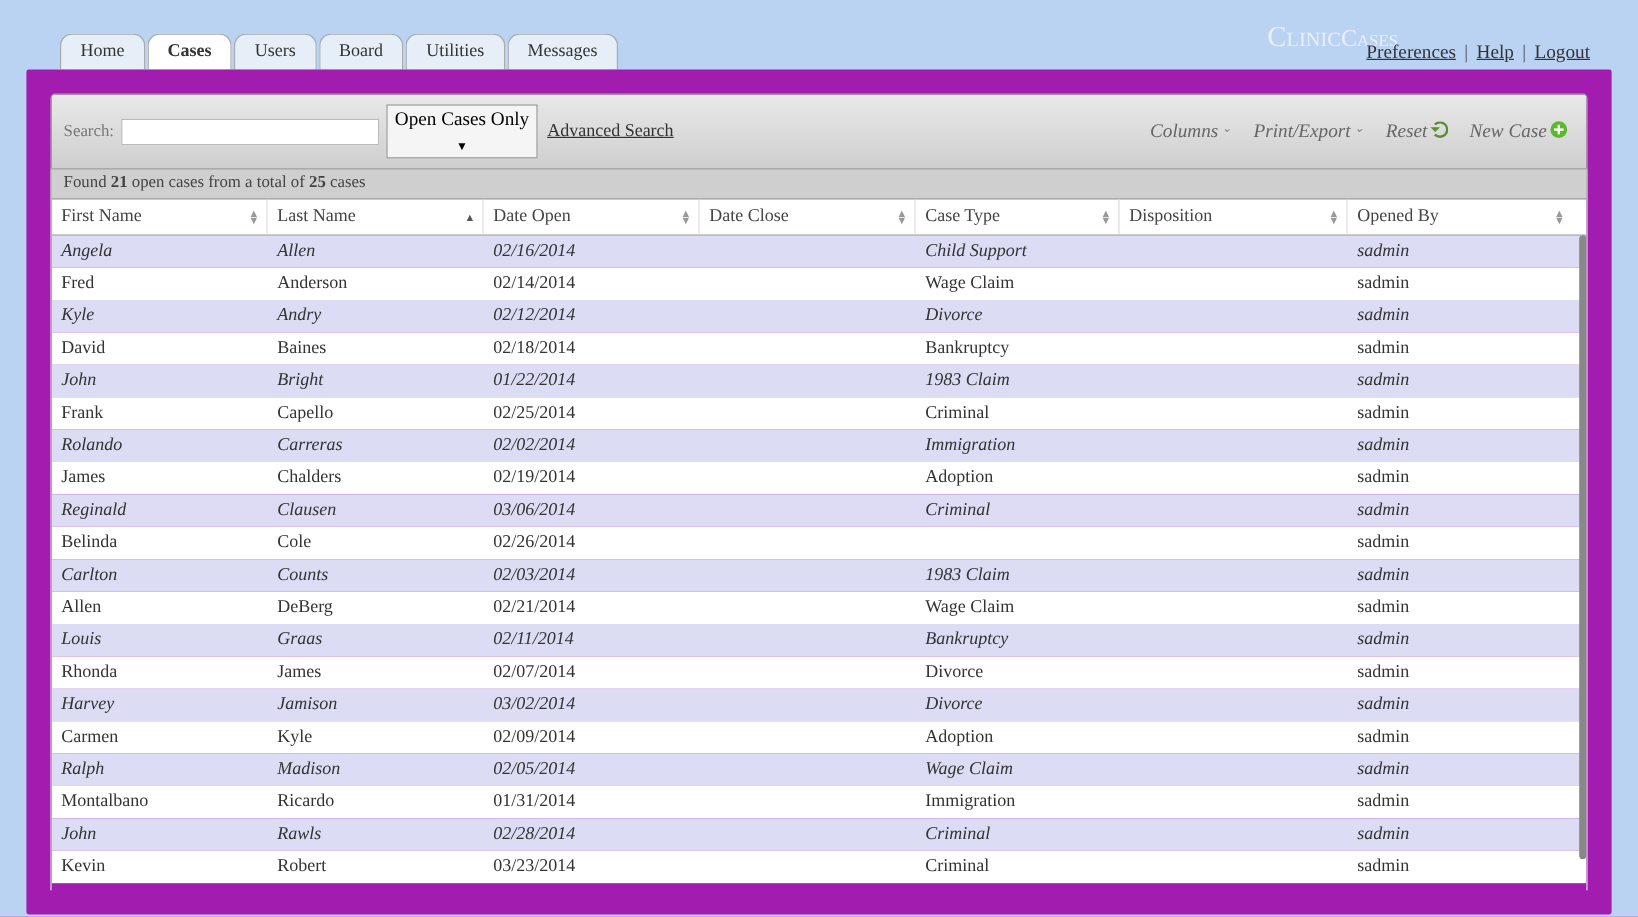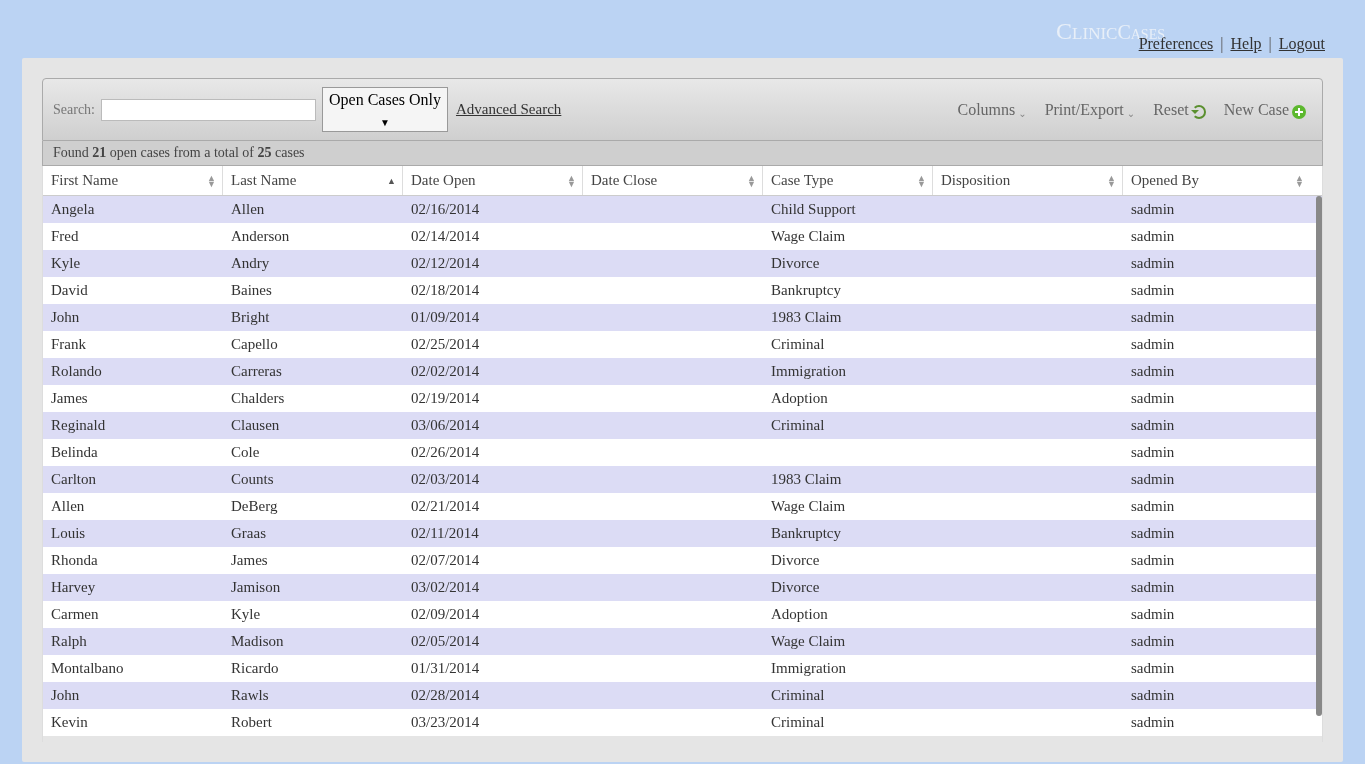--- a/index.html
+++ b/index.html
@@ -249,6 +249,14 @@
     <span class="sep">|</span>
     <a>Logout</a>
   </div>
+  <div class="tabs" id="tabs-container">
+      <div class="tab">Home</div>
+      <div class="tab active">Cases</div>
+      <div class="tab">Users</div>
+      <div class="tab">Board</div>
+      <div class="tab">Utilities</div>
+      <div class="tab">Messages</div>
+    </div>
 </div>
 
 <div class="main-panel">

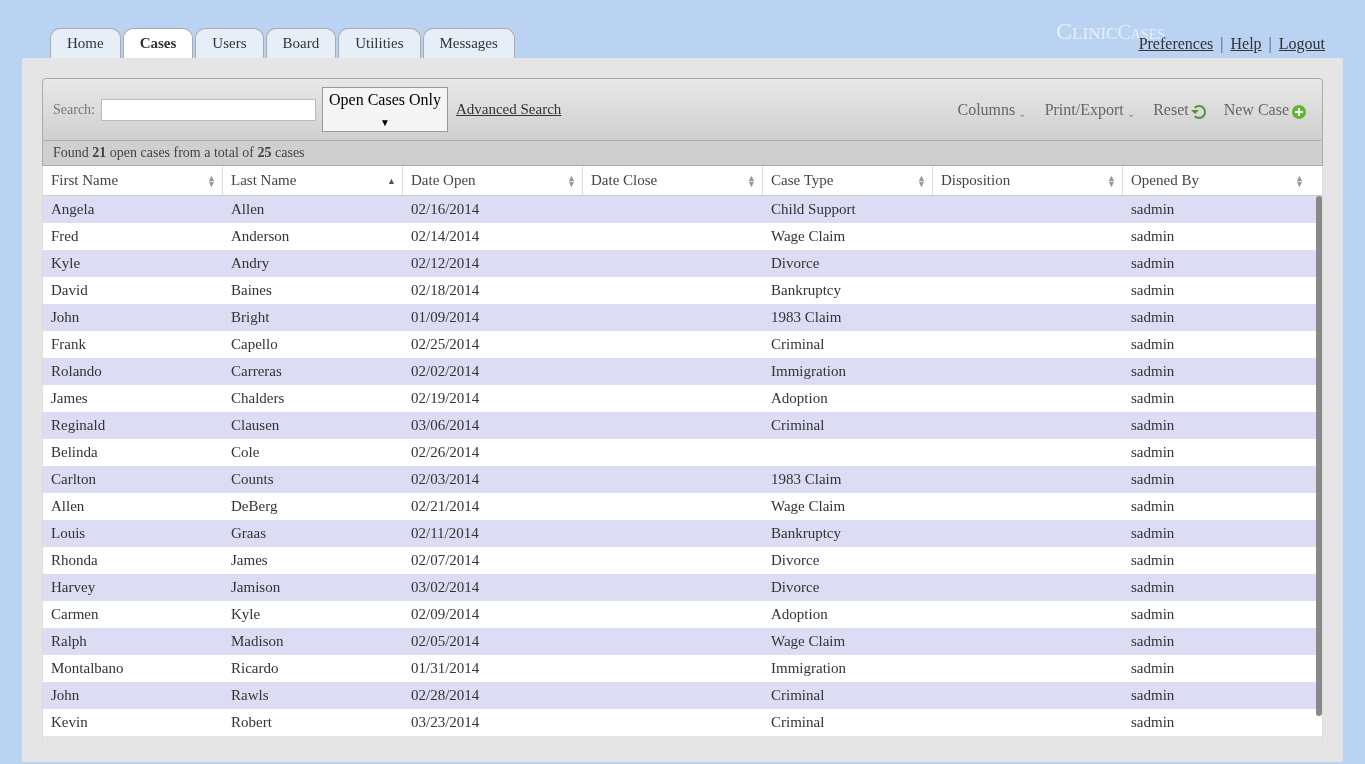--- a/index.html
+++ b/index.html
@@ -59,7 +59,7 @@
   font-weight: bold;
 }
 .main-panel {
-  background: #e5e5e5;
+  background: #a21caf;
   margin: 0 22px 22px 22px;
   height: 704px;
   border-radius: 2px;

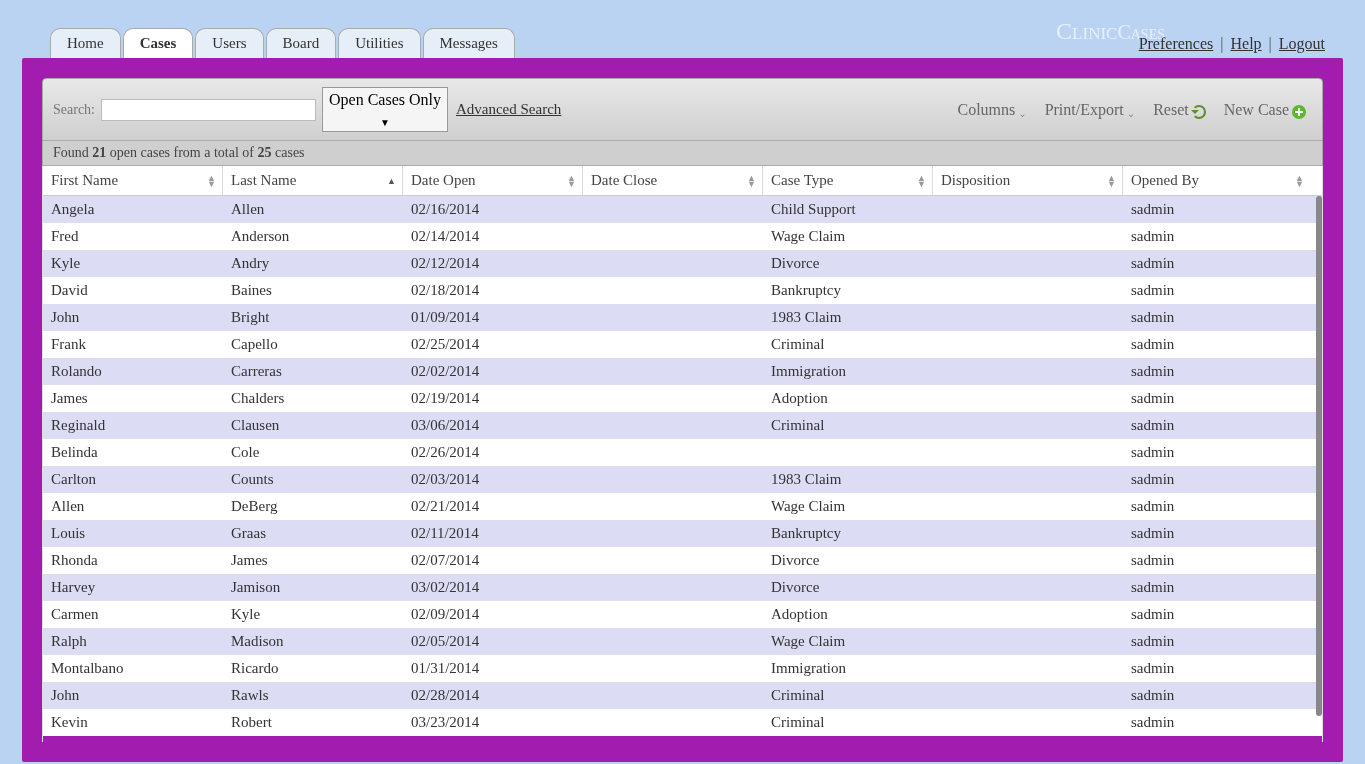--- a/index.html
+++ b/index.html
@@ -117,8 +117,9 @@
   padding: 2px 6px;
   cursor: pointer;
   display: flex;
-  align-items: flex-end;
+  align-items: flex-start;
   gap: 3px;
+  font-style: italic;
 }
 .tool-btn .chev { font-size: 10px; color: #888; }
 .icon-reset {

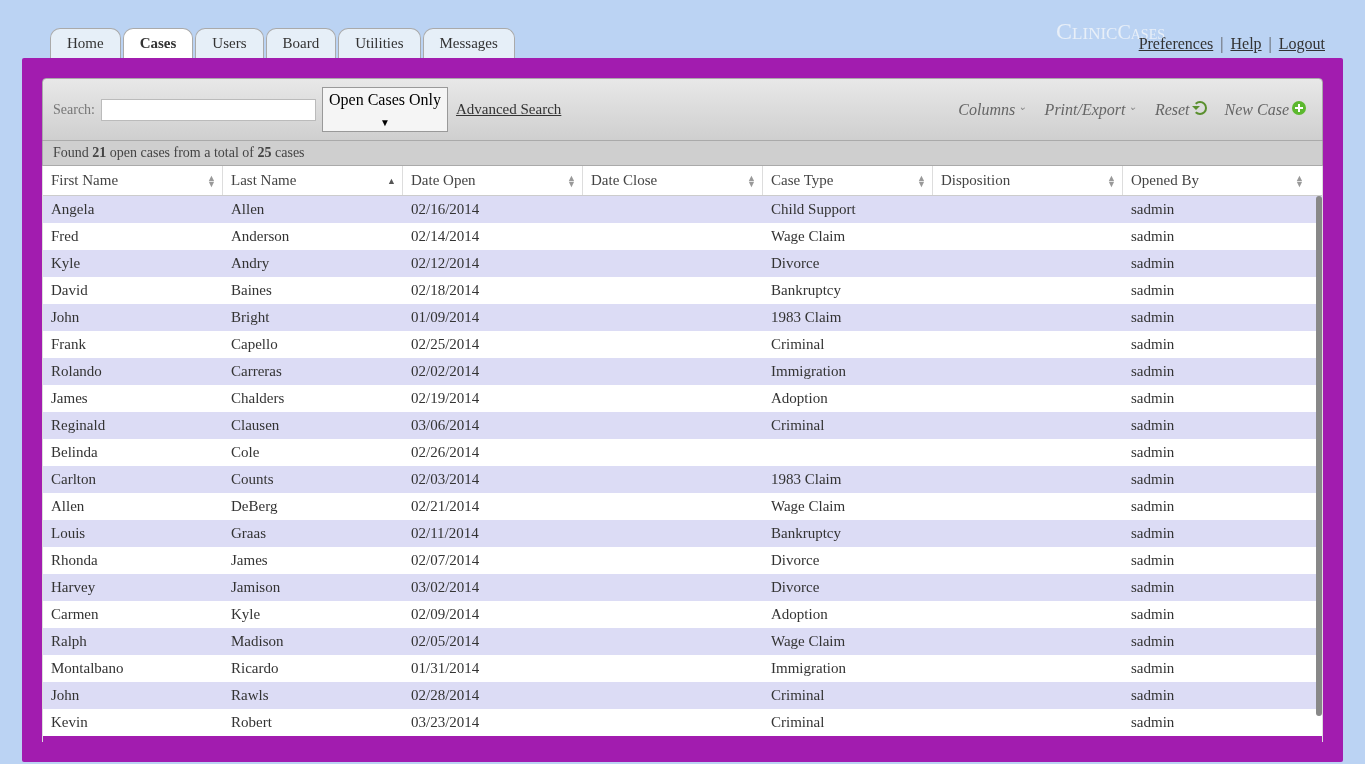--- a/index.html
+++ b/index.html
@@ -206,7 +206,7 @@
   font-size: 15px;
   color: #333;
 }
-.tr.odd { background: #dcdcf5; }
+.tr.odd { background: #dcdcf5; font-style: italic; }
 .tr.even { background: #fff; }
 .td {
   padding: 5px 8px;

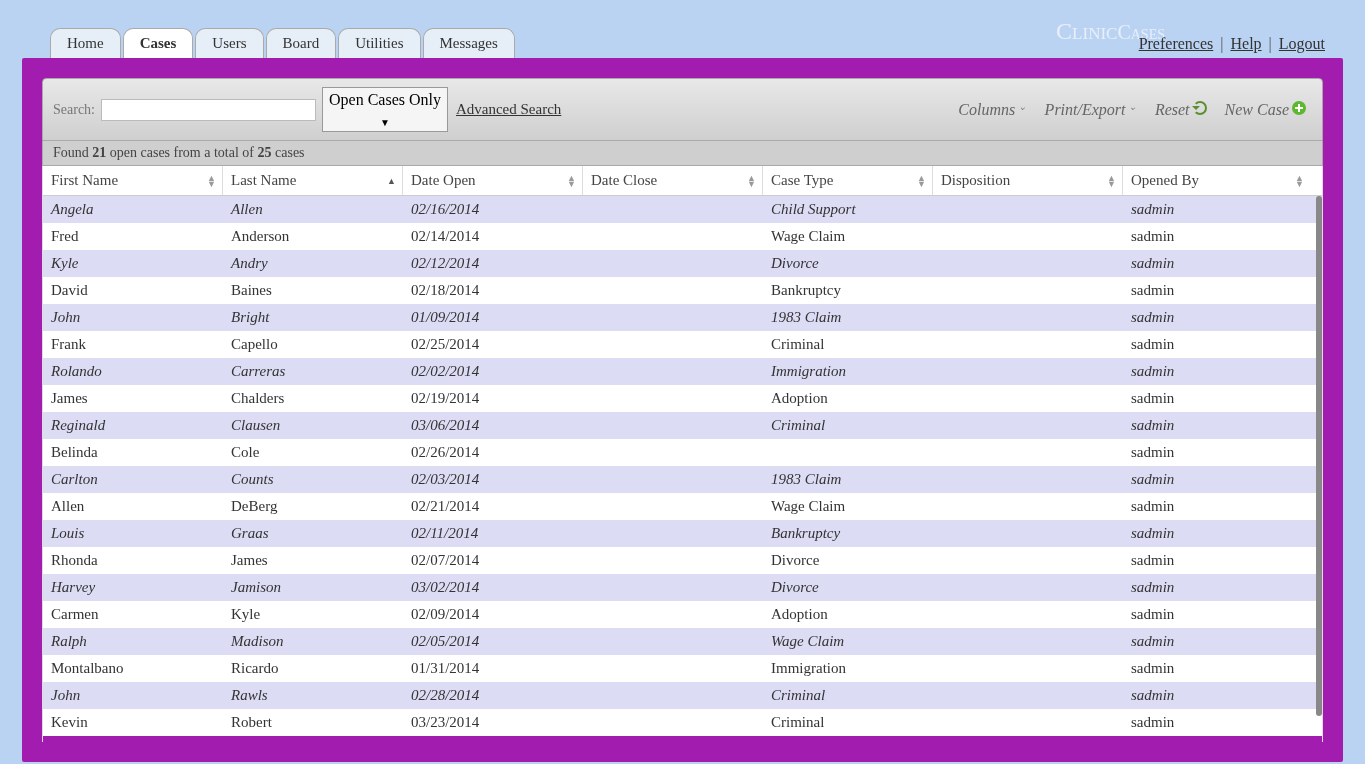--- a/index.html
+++ b/index.html
@@ -363,7 +363,7 @@
         <div class="tr odd">
           <div class="td c0">John</div>
           <div class="td c1">Bright</div>
-          <div class="td c2">01/09/2014</div>
+          <div class="td c2">01/22/2014</div>
           <div class="td c3"></div>
           <div class="td c4">1983 Claim</div>
           <div class="td c5"></div>

